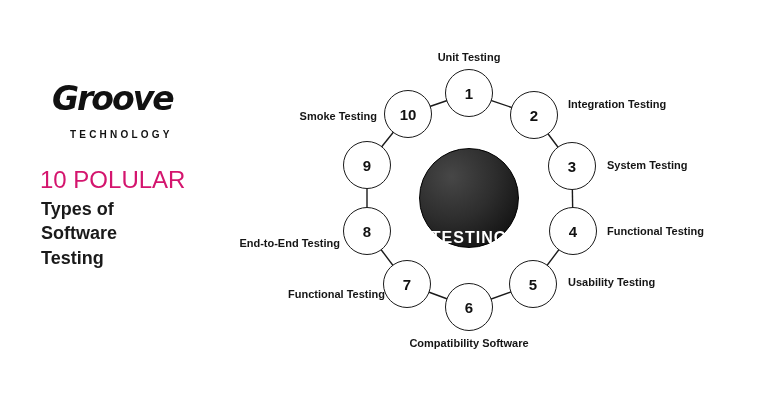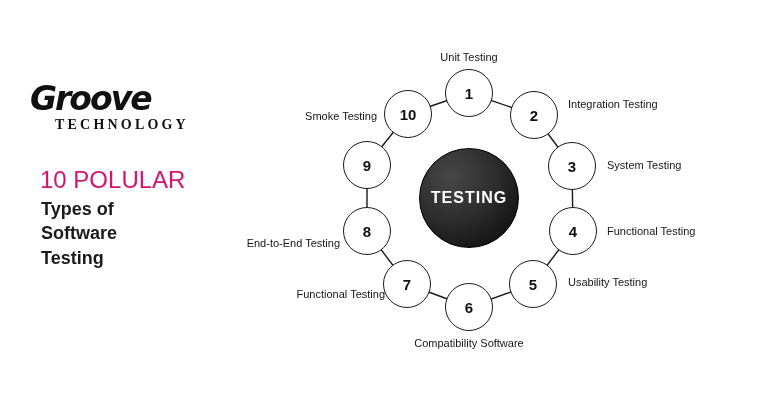--- a/index.html
+++ b/index.html
@@ -44,7 +44,7 @@
     color:#ffffff;font-size:16px;font-weight:700;letter-spacing:1px;
   }
   .nlabel{
-    position:absolute;font-size:11px;font-weight:400;color:#151515;
+    position:absolute;font-size:11px;font-weight:700;color:#151515;
     white-space:nowrap;transform:translateY(-50%);
   }
   .lcenter{transform:translate(-50%,-50%);text-align:center;}

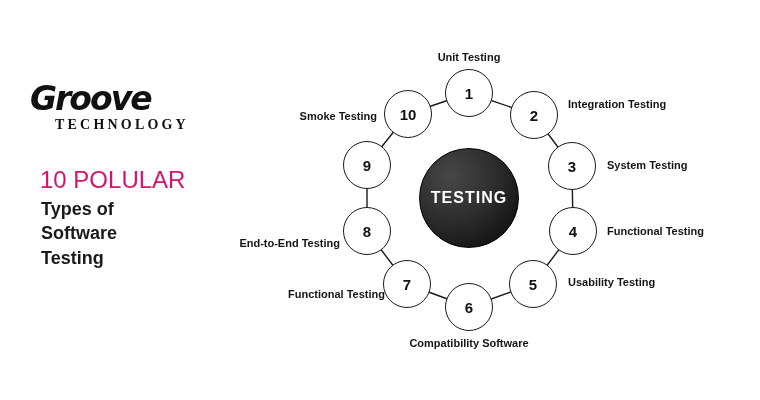--- a/index.html
+++ b/index.html
@@ -8,7 +8,7 @@
     font-family:"Liberation Sans",sans-serif;color:#151515;
   }
   
-  .logo{position:absolute;left:30px;top:82px;}
+  .logo{position:absolute;left:45px;top:82px;text-align:right;}
   .logo-name{
     font-family:"DejaVu Sans",sans-serif;font-weight:800;font-style:italic;
     font-size:33px;letter-spacing:-2px;color:#111;line-height:1;

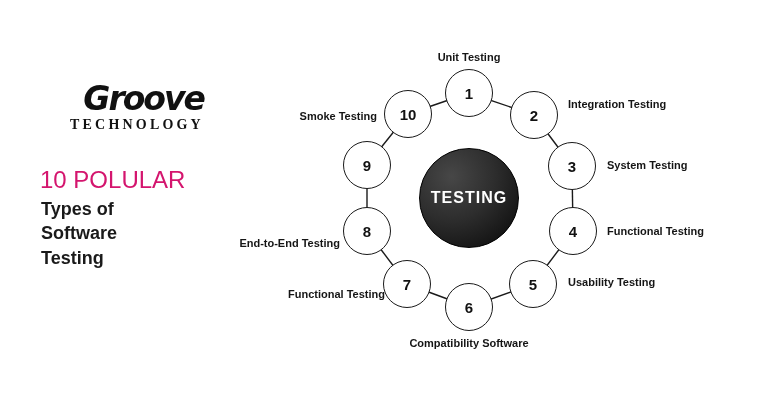--- a/index.html
+++ b/index.html
@@ -14,8 +14,8 @@
     font-size:33px;letter-spacing:-2px;color:#111;line-height:1;
   }
   .logo-sub{
-    font-size:14px;font-weight:700;letter-spacing:3.2px;color:#111;
-    margin-left:25px;margin-top:2px;font-family:Liberation Serif, serif;
+    font-size:10px;font-weight:700;letter-spacing:3.2px;color:#111;
+    margin-left:25px;margin-top:14px;
   }
   .heading{
     position:absolute;left:40px;top:166px;

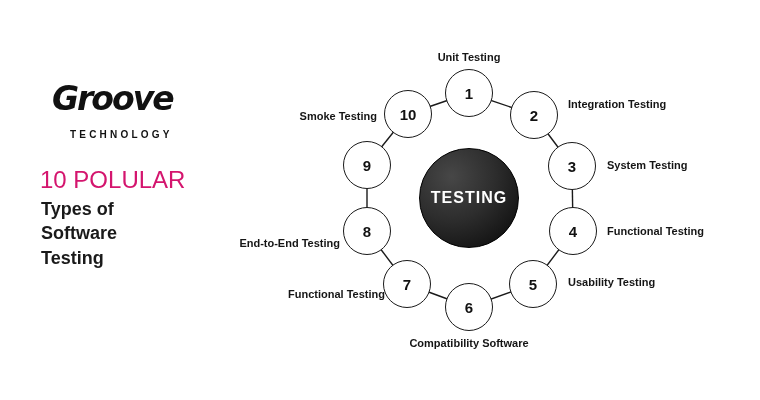--- a/index.html
+++ b/index.html
@@ -38,7 +38,7 @@
     position:absolute;left:419px;top:148px;width:100px;height:100px;border-radius:50%;
     background:radial-gradient(circle at 32% 28%, #474747 0%, #2d2d2d 45%, #0a0a0a 95%);
     border:1px solid #000;box-sizing:border-box;
-    display:flex;align-items:center;justify-content:center;
+    display:flex;align-items:flex-end;justify-content:center;
   }
   .center-node span{
     color:#ffffff;font-size:16px;font-weight:700;letter-spacing:1px;

